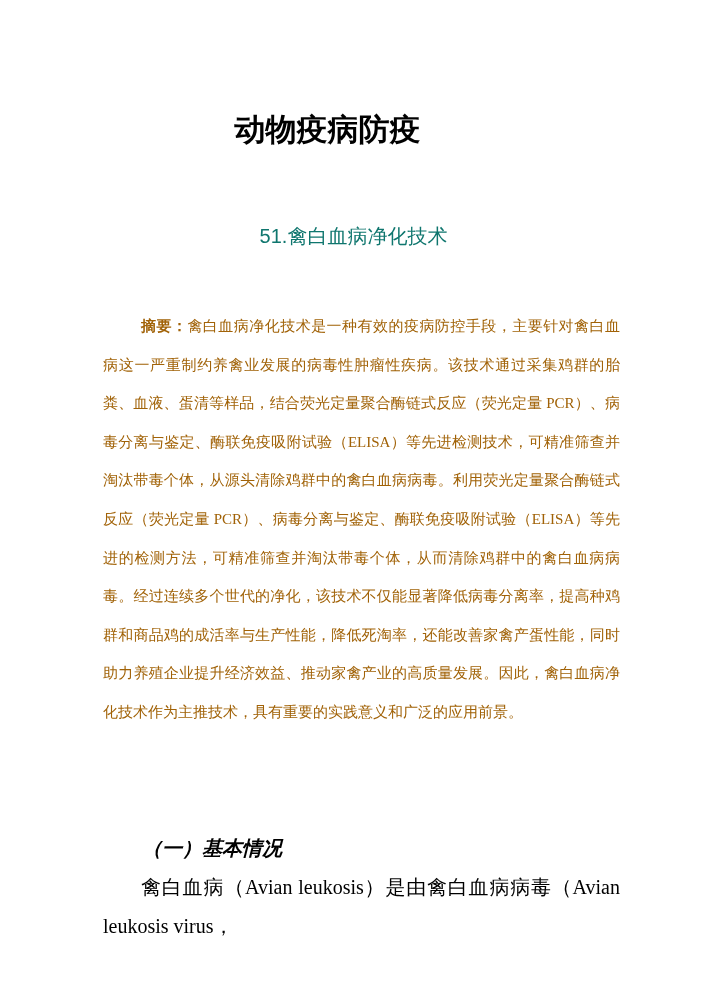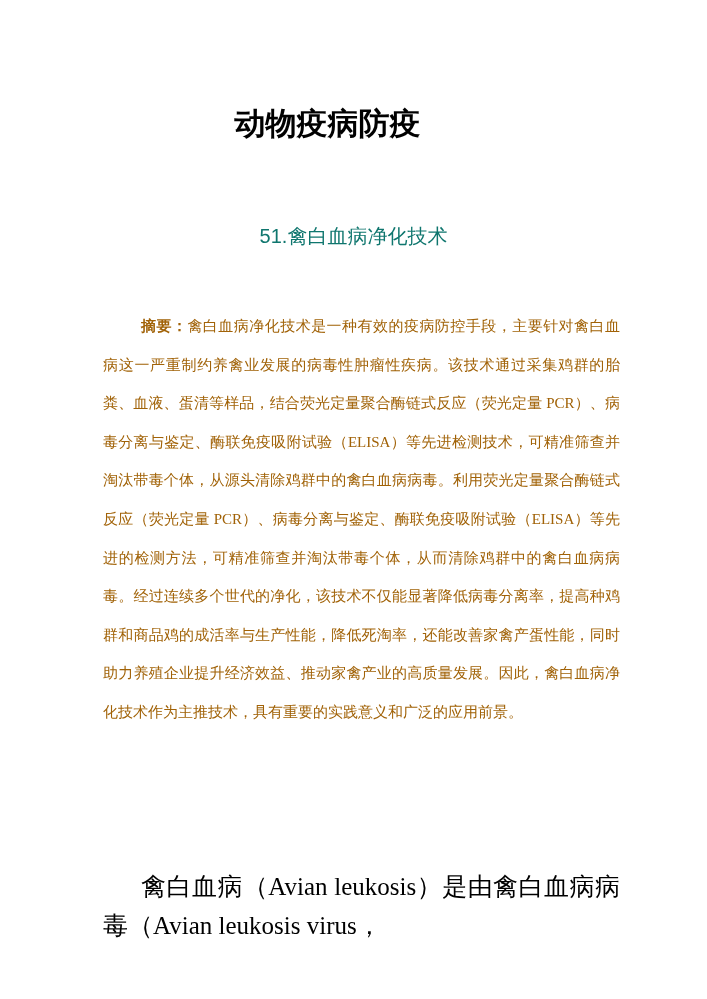--- a/index.html
+++ b/index.html
@@ -15,7 +15,7 @@
   }
   .doc-title {
     position: absolute;
-    top: 103px;
+    top: 109px;
     left: 0;
     width: 655px;
     text-align: center;

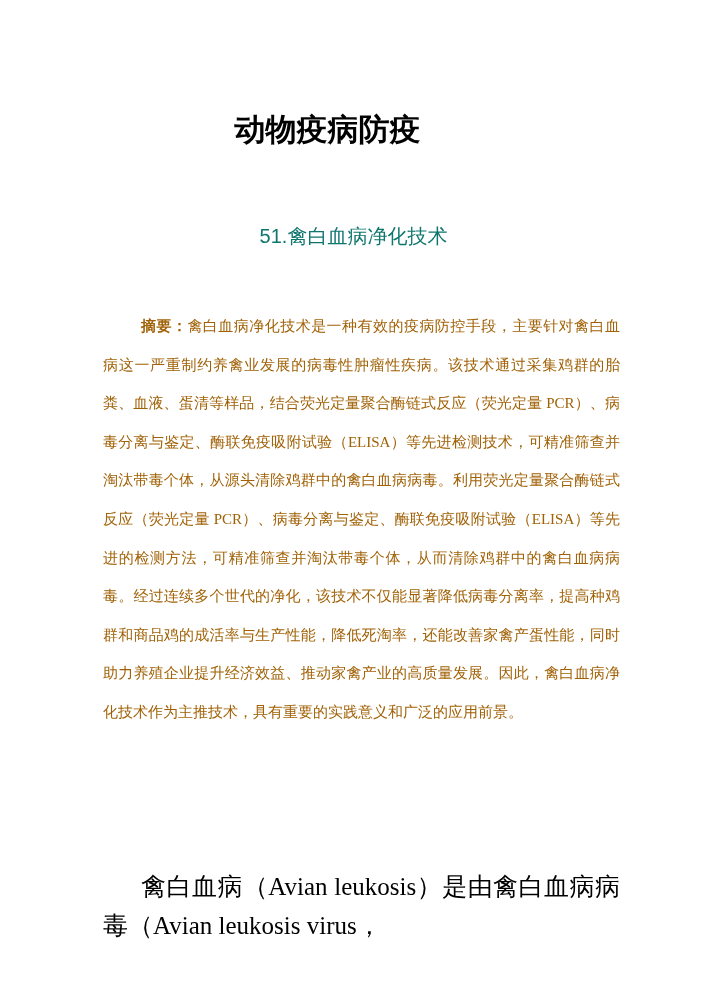--- a/index.html
+++ b/index.html
@@ -105,6 +105,7 @@
   </p>
 
 
+  <h4 class="subsection-heading">（一）基本情况</h4>
 
   <p class="body-paragraph">禽白血病（Avian leukosis）是由禽白血病病毒（Avian leukosis virus，</p>
 

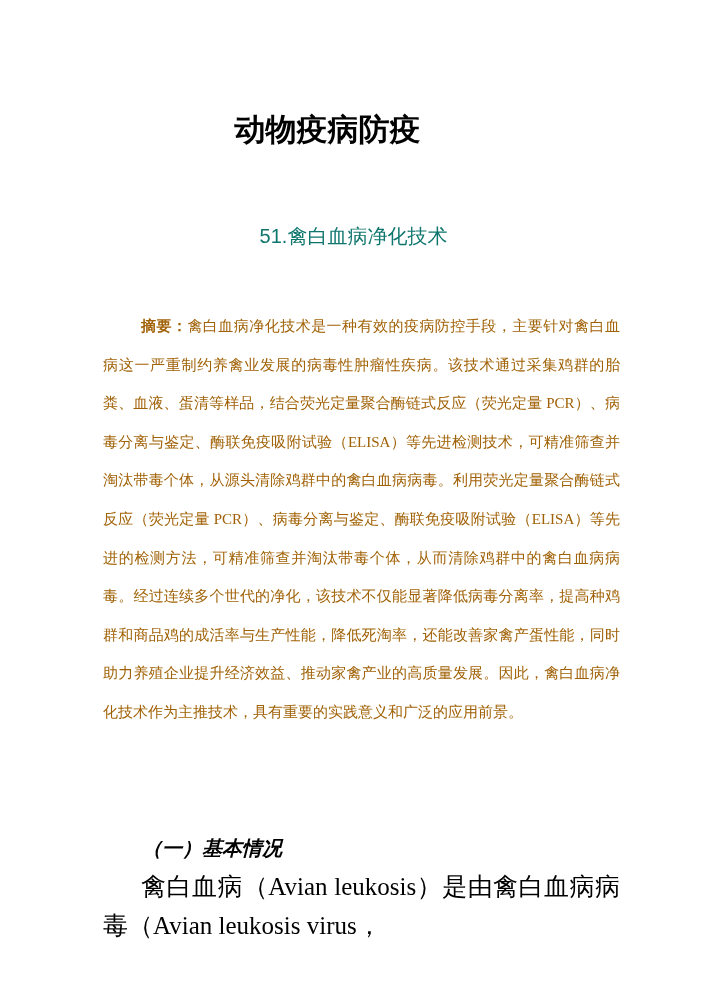--- a/index.html
+++ b/index.html
@@ -84,7 +84,7 @@
     left: 103px;
     width: 517px;
     font-family: "Liberation Serif", "DejaVu Serif", serif;
-    font-size: 25px;
+    font-size: 20px;
     line-height: 38.6px;
     text-align: justify;
     text-indent: 38px;

